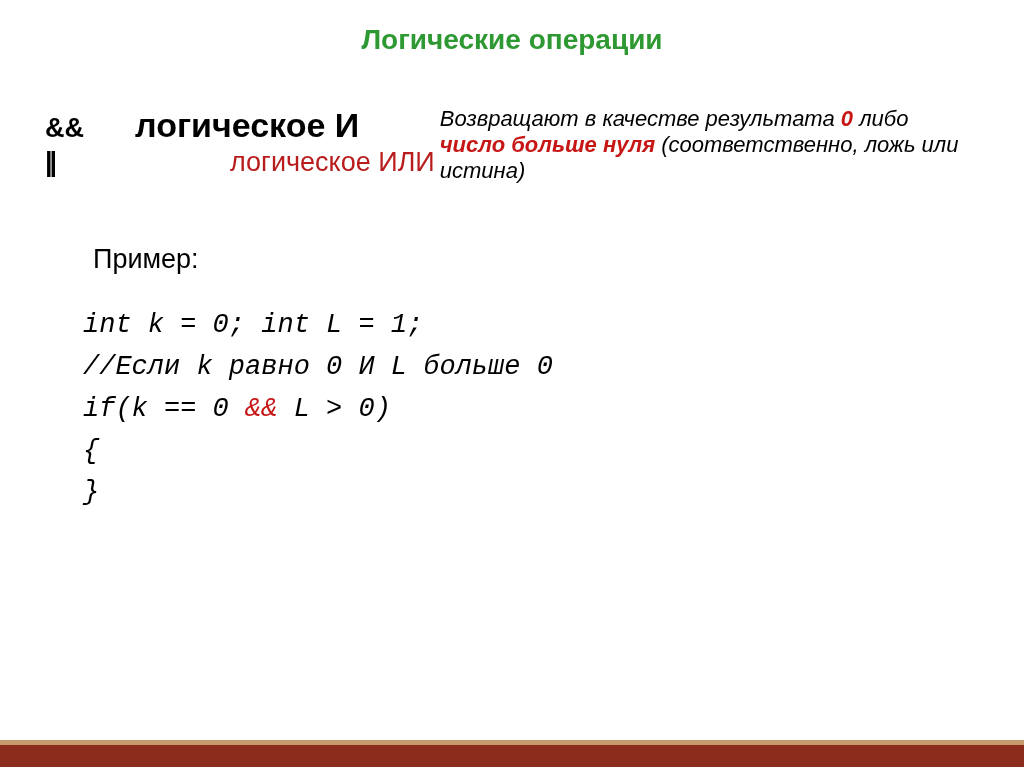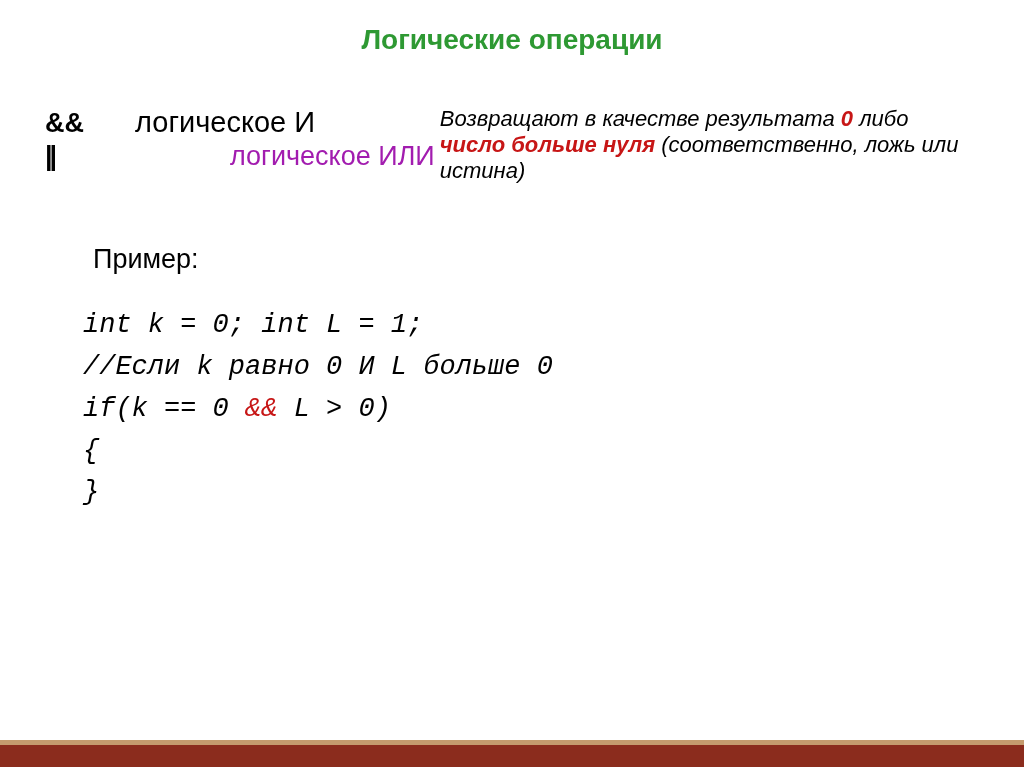--- a/index.html
+++ b/index.html
@@ -52,8 +52,9 @@
       letter-spacing: -3px;
     }
     .op-label {
-      font-size: 29px;
+      font-size: 34px;
       color: #000;
+      font-weight: bold;
     }
     .op-label-or {
       font-size: 27px;

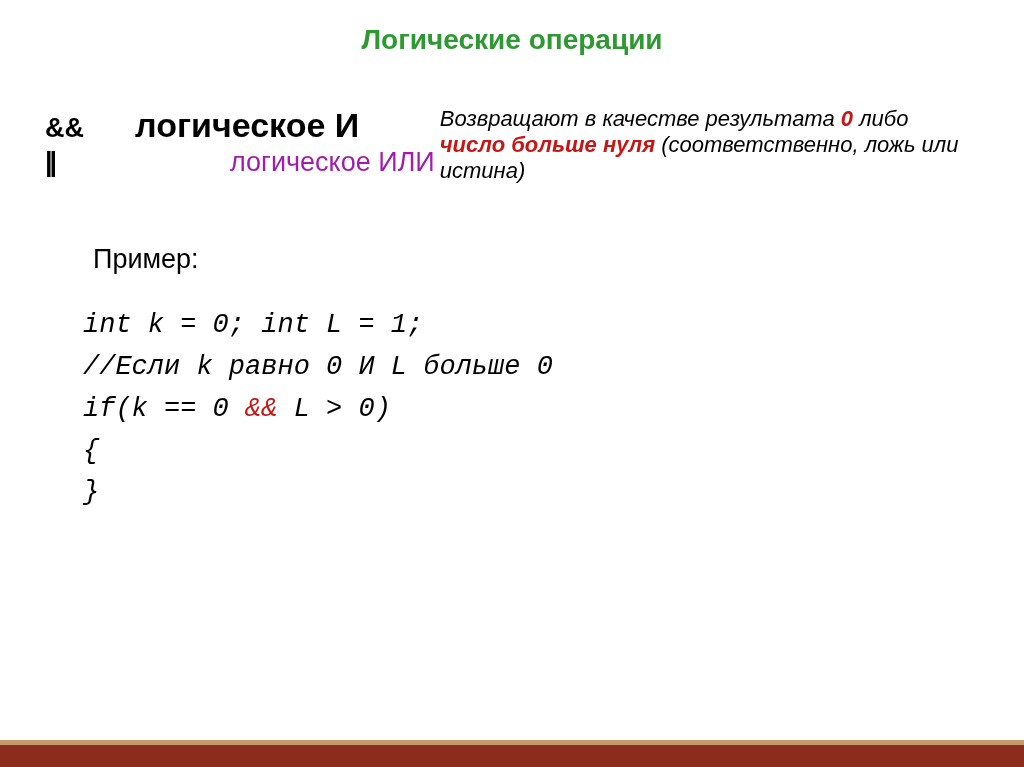--- a/index.html
+++ b/index.html
@@ -58,7 +58,7 @@
     }
     .op-label-or {
       font-size: 27px;
-      color: #a21caf;
+      color: #b91c1c;
       margin-left: 95px;
     }
     .operators-right {

